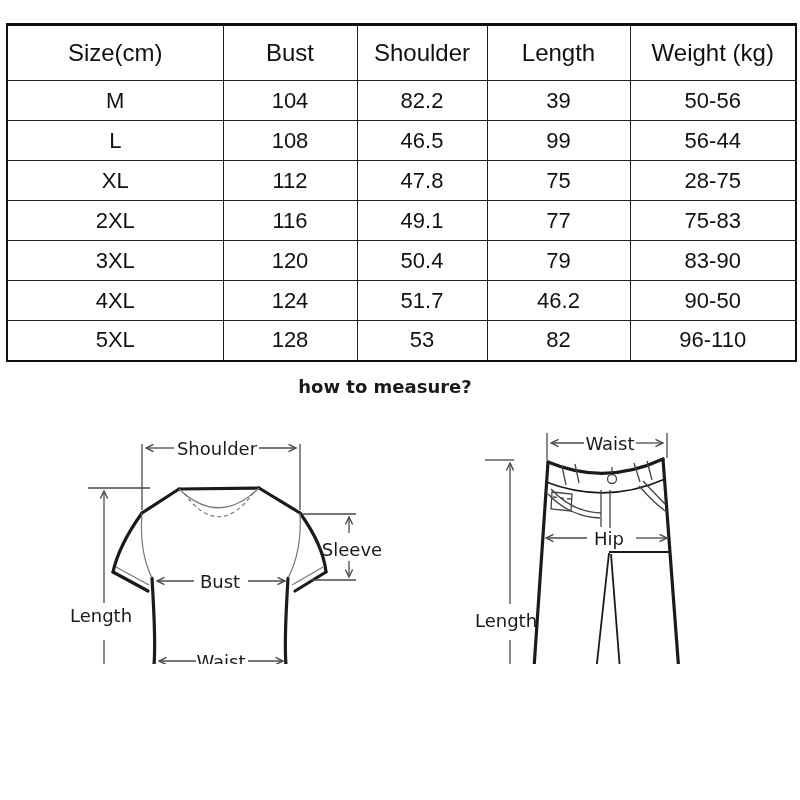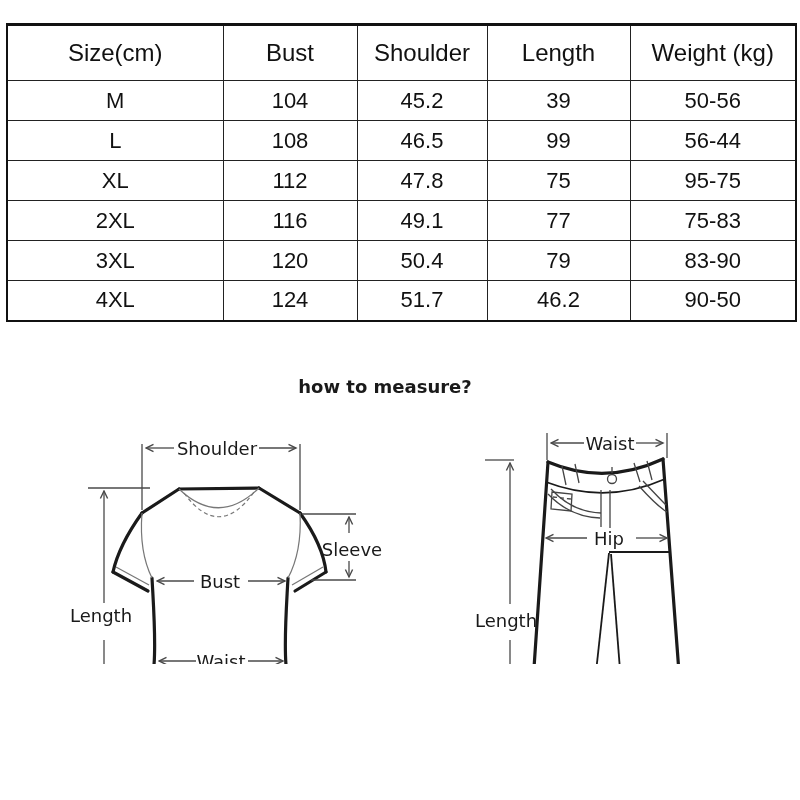--- a/index.html
+++ b/index.html
@@ -57,7 +57,7 @@
       <tr>
         <td>M</td>
         <td>104</td>
-        <td>45.2</td>
+        <td>82.2</td>
         <td>39</td>
         <td>50-56</td>
       </tr>

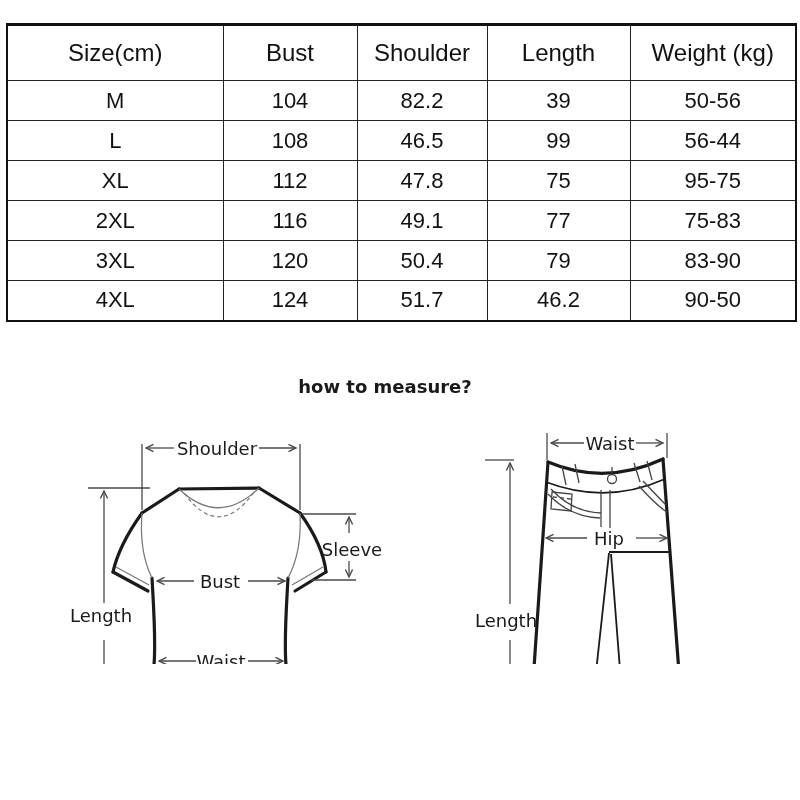--- a/index.html
+++ b/index.html
@@ -73,7 +73,7 @@
         <td>112</td>
         <td>47.8</td>
         <td>75</td>
-        <td>95-75</td>
+        <td>28-75</td>
       </tr>
       <tr>
         <td>2XL</td>

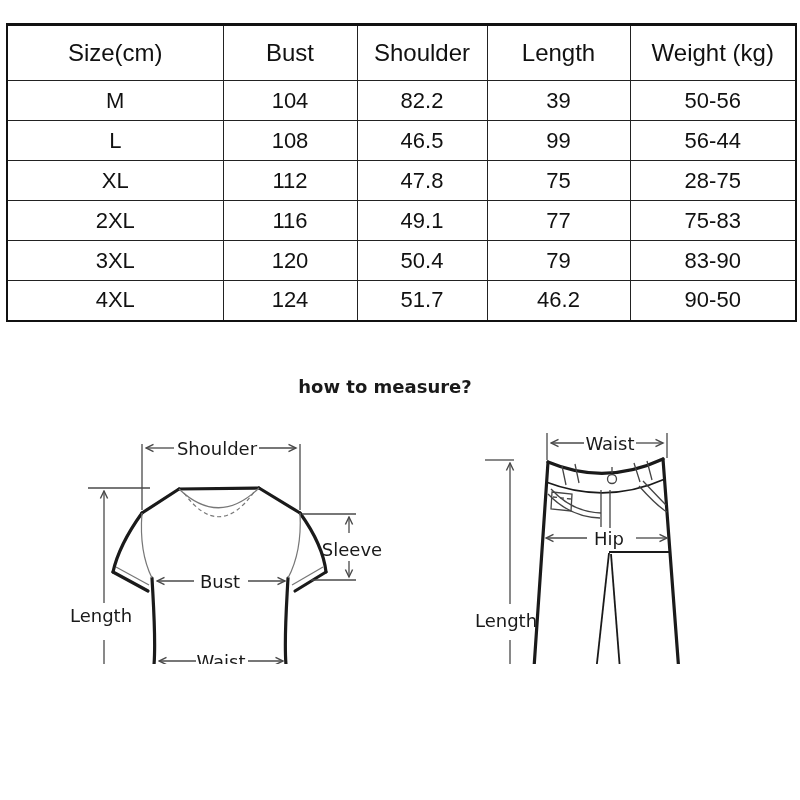--- a/index.html
+++ b/index.html
@@ -95,6 +95,13 @@
         <td>51.7</td>
         <td>46.2</td>
         <td>90-50</td>
+      </tr>
+      <tr>
+        <td>5XL</td>
+        <td>128</td>
+        <td>53</td>
+        <td>82</td>
+        <td>96-110</td>
       </tr>
     </tbody>
   </table>

